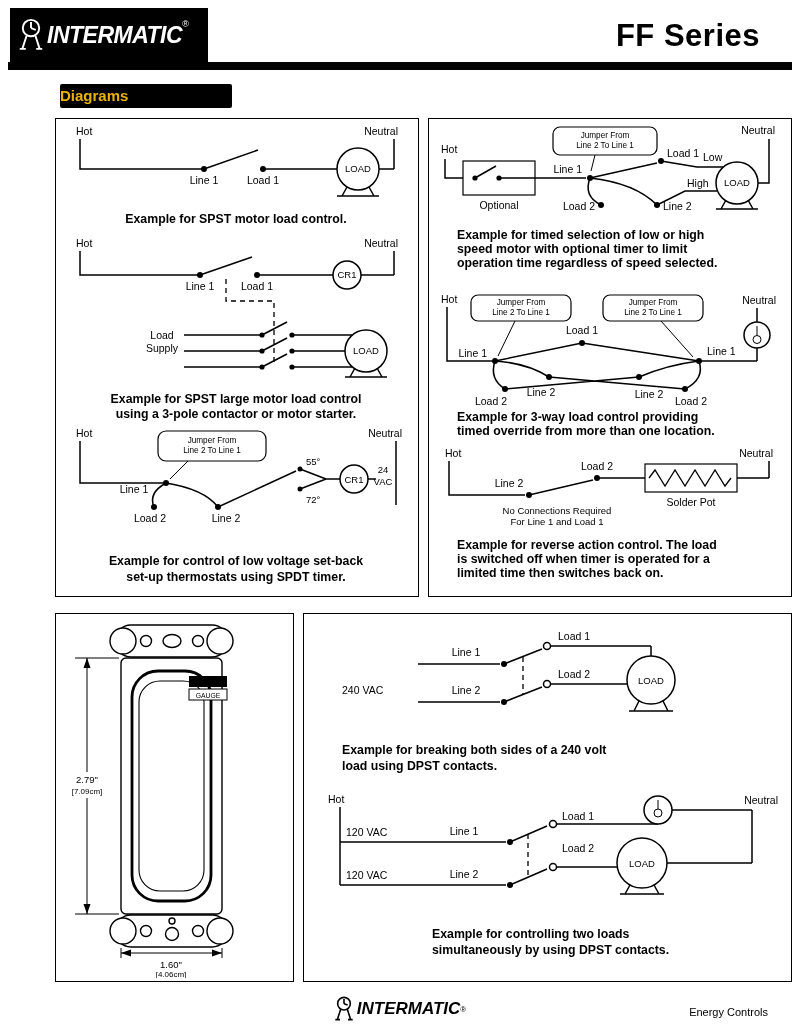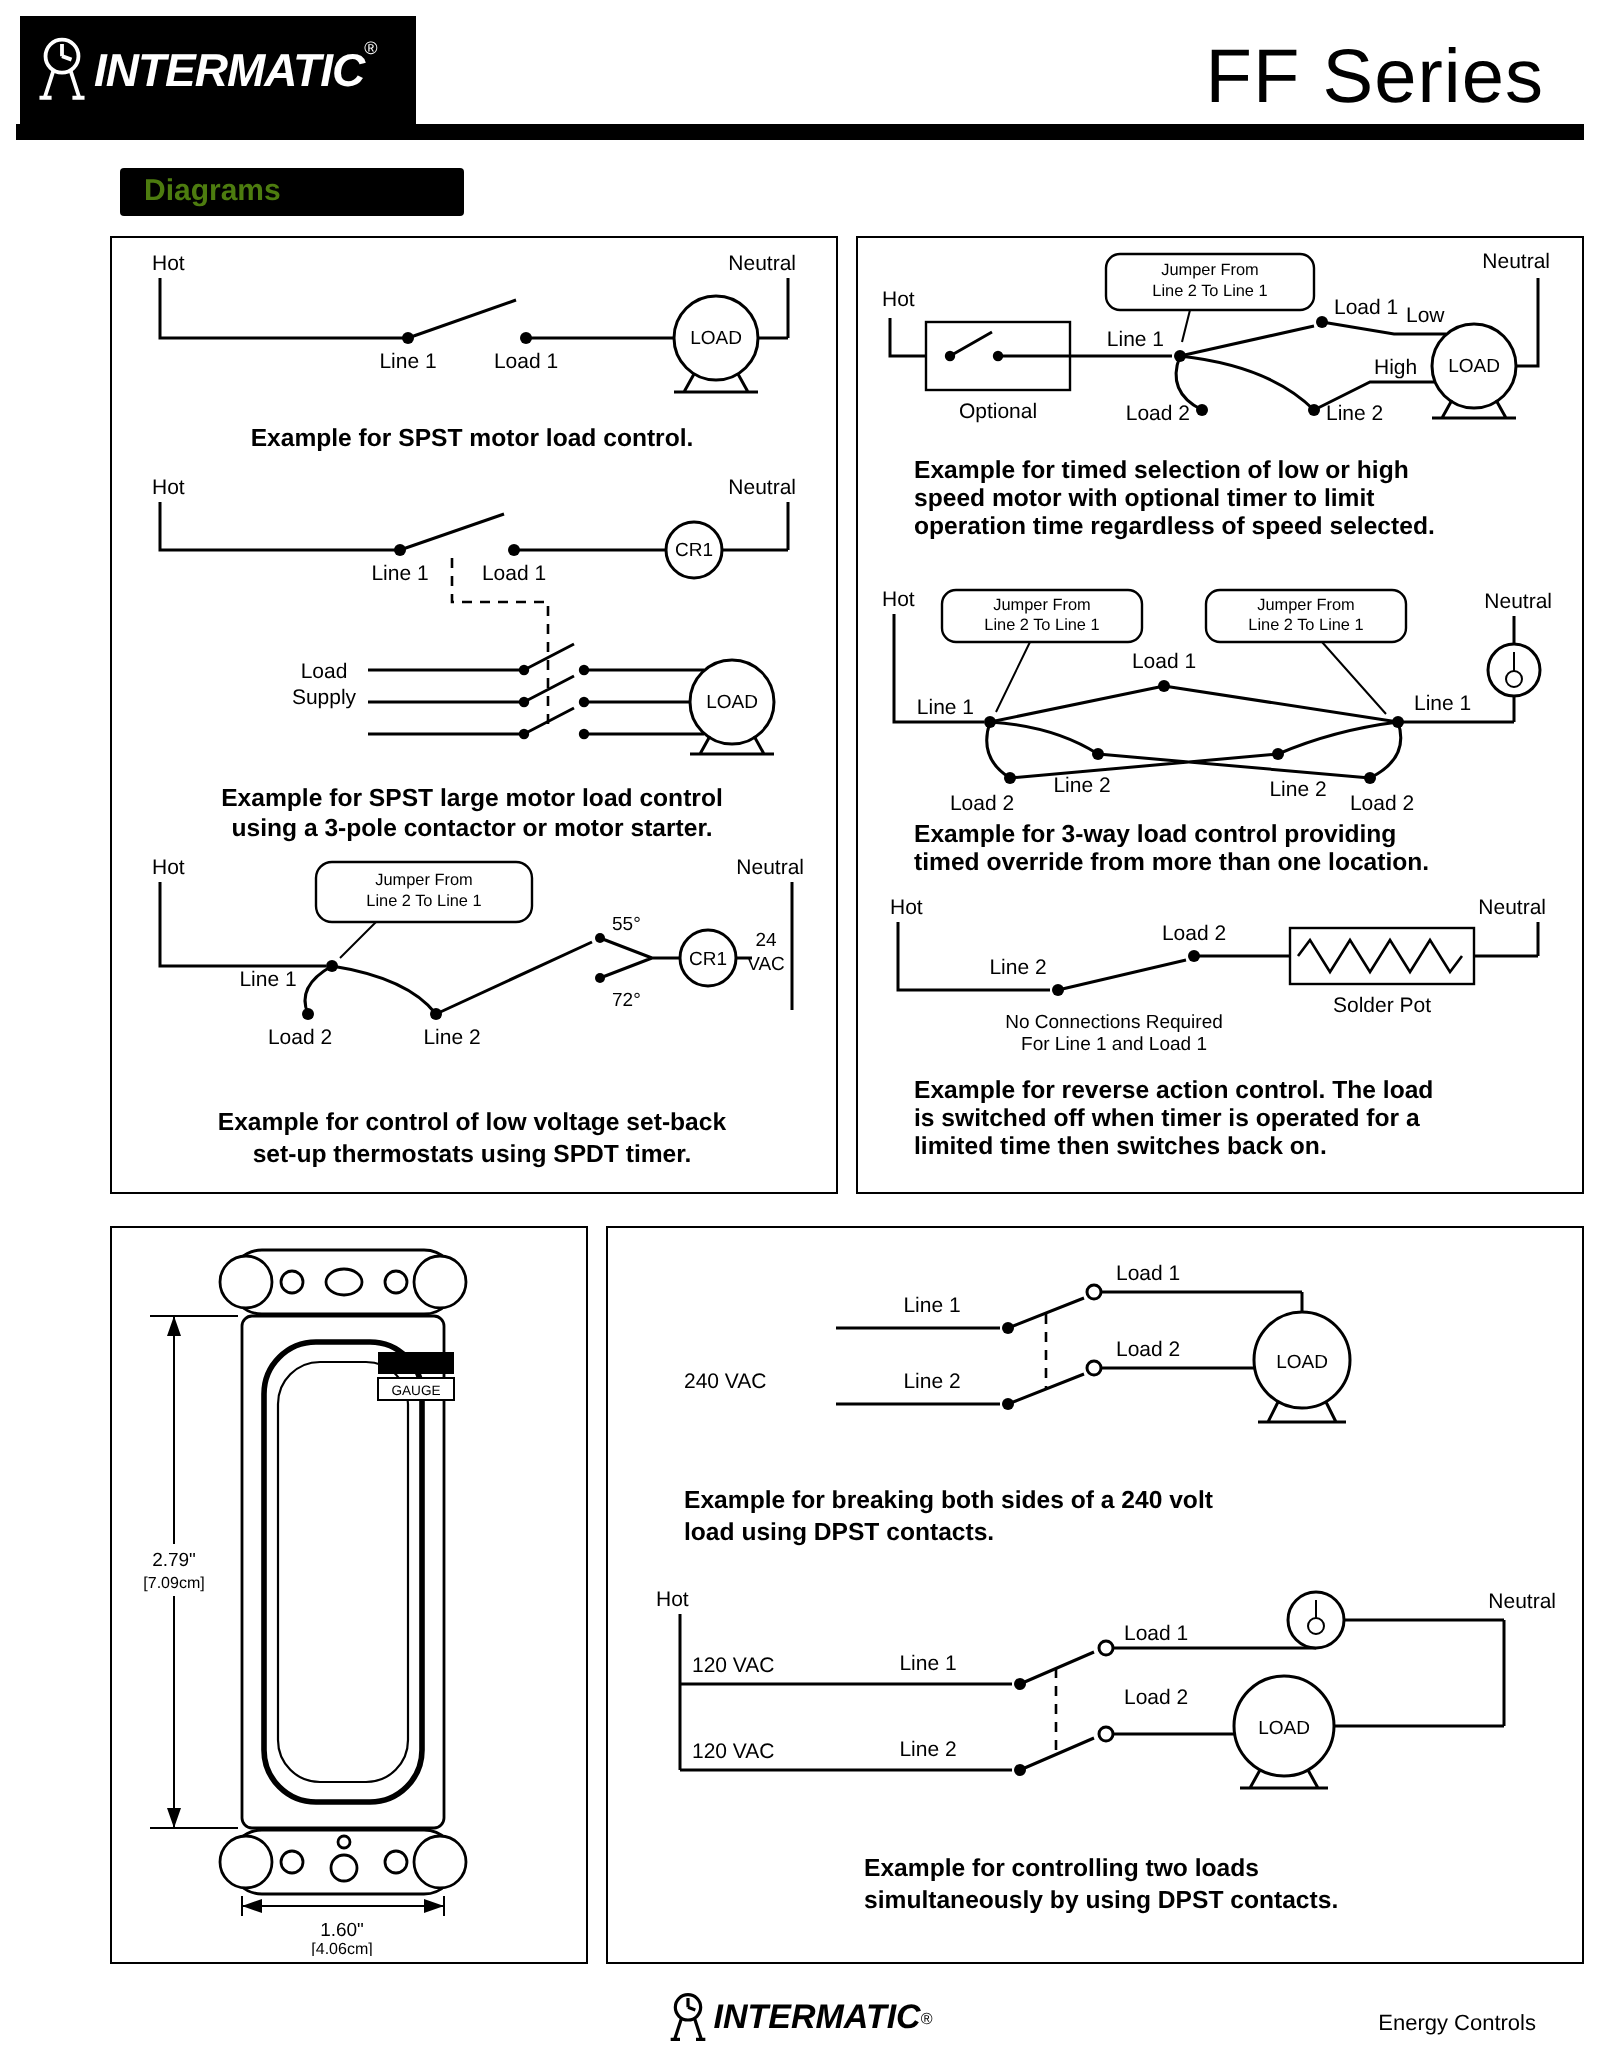--- a/index.html
+++ b/index.html
@@ -10,7 +10,7 @@
             display:flex;align-items:center;padding-left:8px;box-sizing:border-box;}
   .logo-text{color:#fff;font-weight:bold;font-style:italic;font-size:23px;letter-spacing:-0.5px;margin-left:3px;}
   .logo-reg{color:#fff;font-size:9px;align-self:flex-start;margin-top:11px;}
-  .series-title{position:absolute;right:28px;top:18px;font-size:38px;font-weight:normal;letter-spacing:0.5px;}
+  .series-title{position:absolute;right:40px;top:18px;font-size:31px;font-weight:bold;letter-spacing:0.5px;}
   .header-rule{position:absolute;left:8px;right:8px;top:62px;height:8px;background:#000;}
   .section-label{position:absolute;left:60px;top:84px;width:172px;height:24px;background:#000;color:#4d7c0f;
                  font-size:15px;font-weight:bold;line-height:24px;padding-left:12px;box-sizing:border-box;border-radius:2px;}

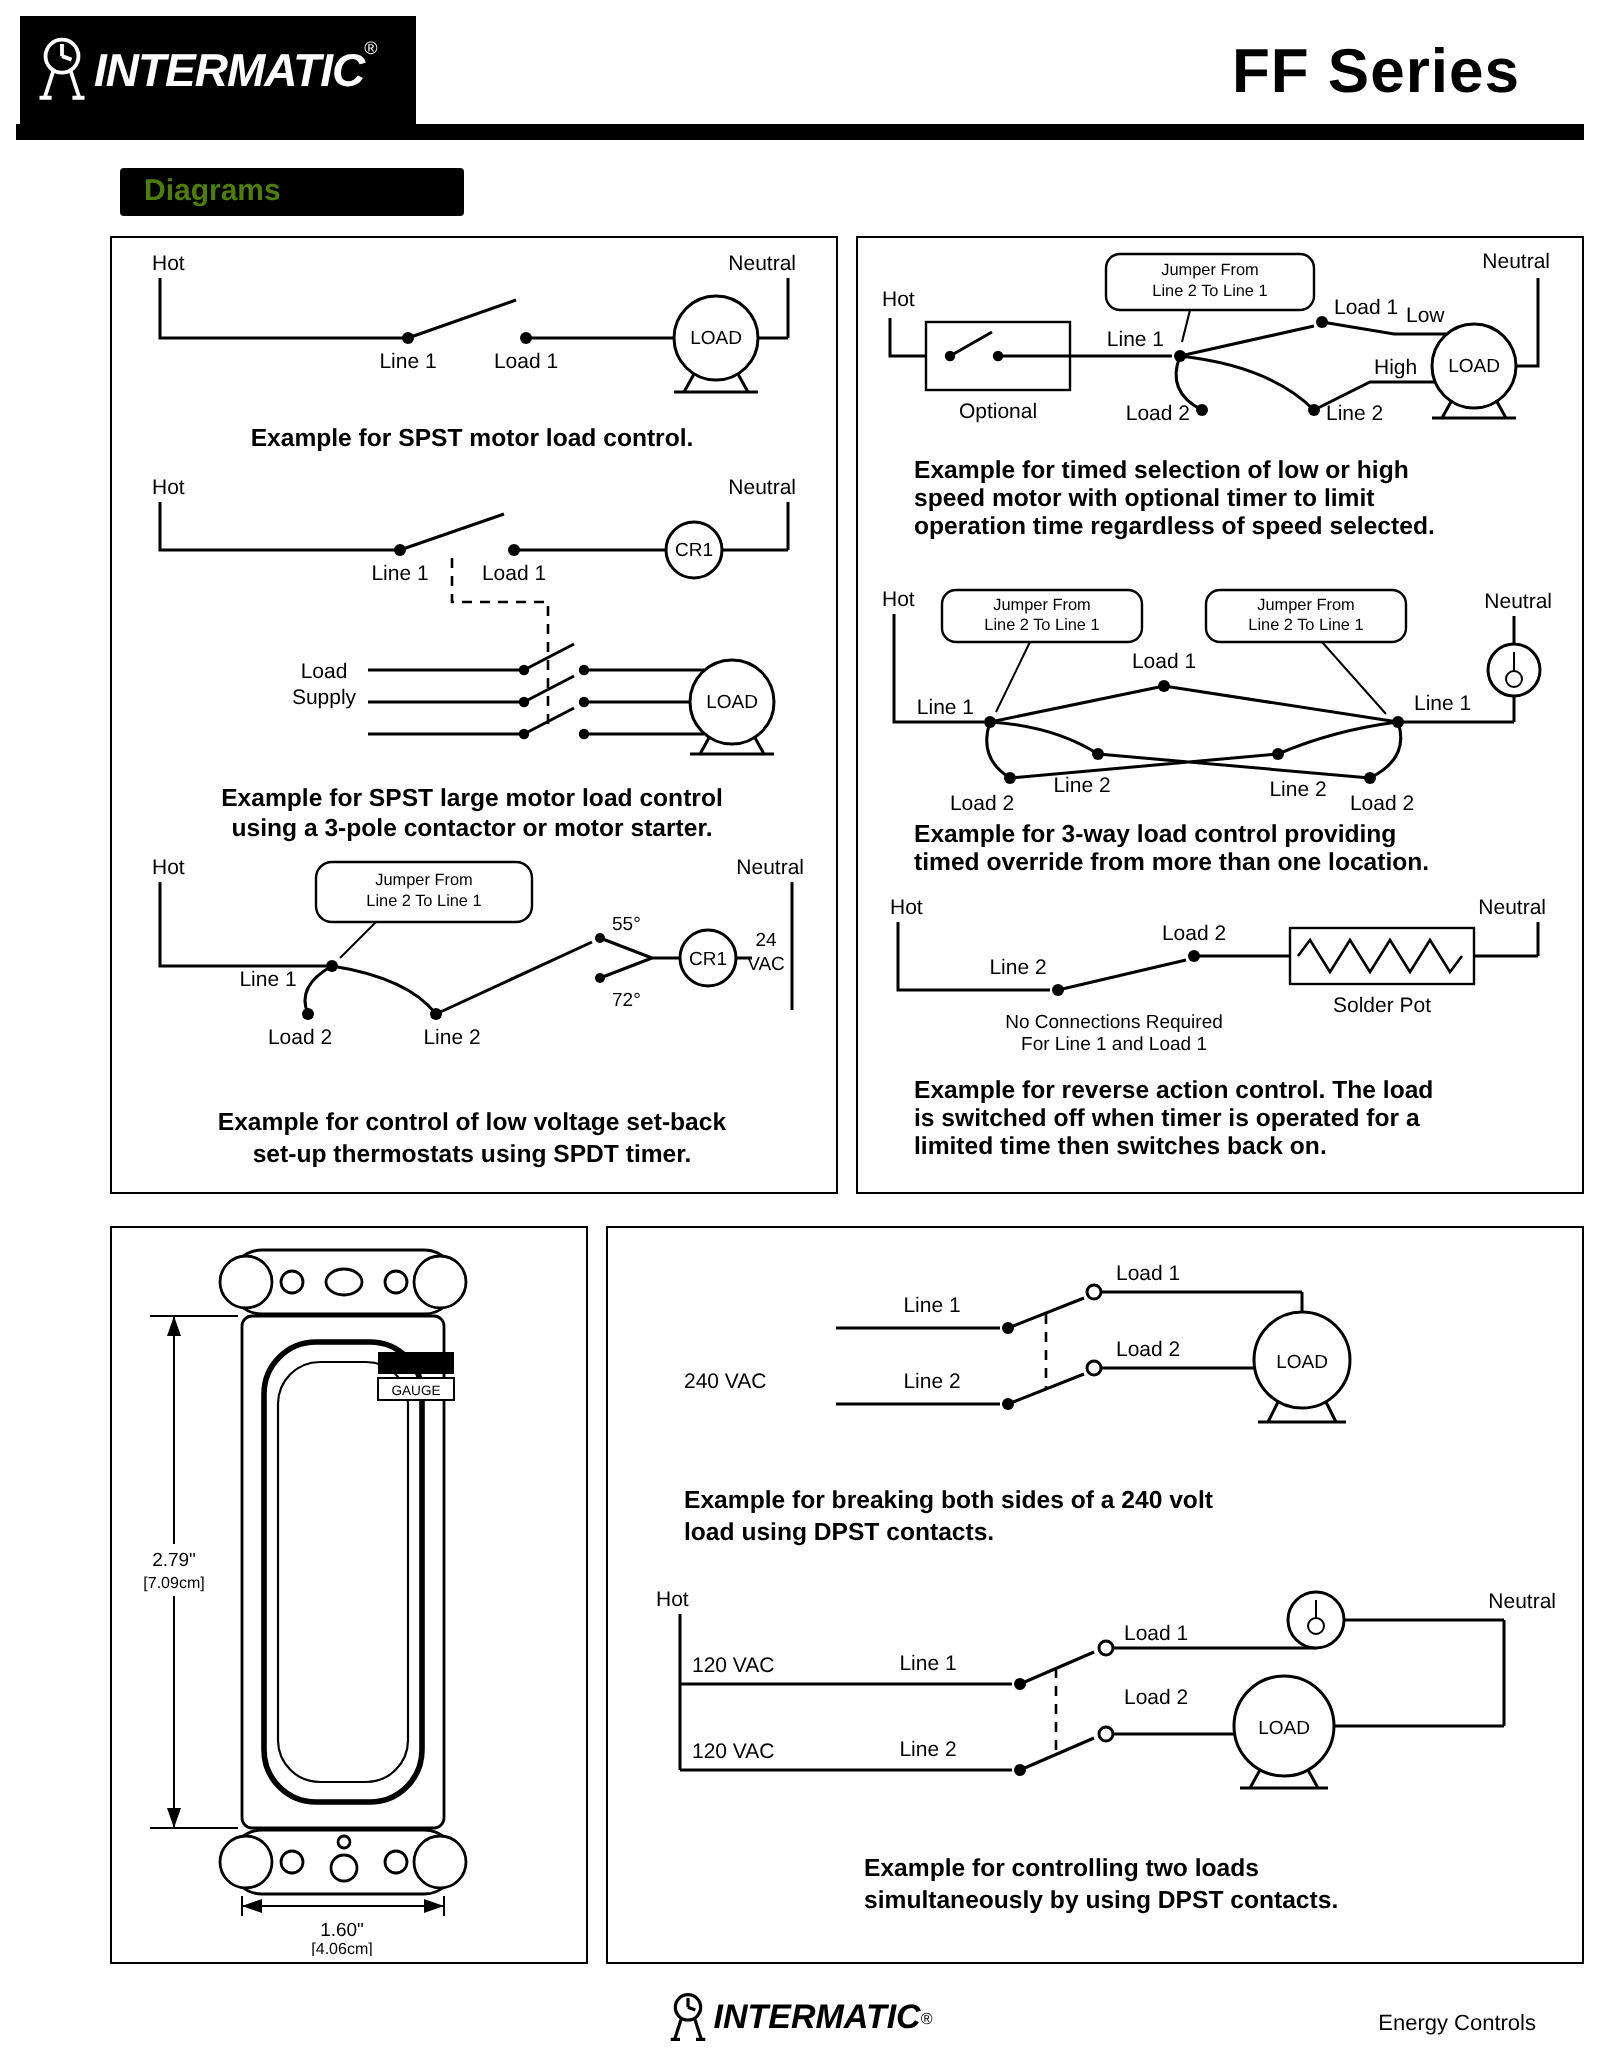--- a/index.html
+++ b/index.html
@@ -12,8 +12,8 @@
   .logo-reg{color:#fff;font-size:9px;align-self:flex-start;margin-top:11px;}
   .series-title{position:absolute;right:40px;top:18px;font-size:31px;font-weight:bold;letter-spacing:0.5px;}
   .header-rule{position:absolute;left:8px;right:8px;top:62px;height:8px;background:#000;}
-  .section-label{position:absolute;left:60px;top:84px;width:172px;height:24px;background:#000;color:#4d7c0f;
-                 font-size:15px;font-weight:bold;line-height:24px;padding-left:12px;box-sizing:border-box;border-radius:2px;}
+  .section-label{position:absolute;left:60px;top:84px;width:172px;height:24px;background:#000;color:#eab308;
+                 font-size:15px;font-weight:bold;line-height:24px;box-sizing:border-box;border-radius:2px;}
   
   .box{position:absolute;border:1px solid #000;background:#fff;}
   .box-tl{left:55px;top:118px;width:362px;height:477px;}

